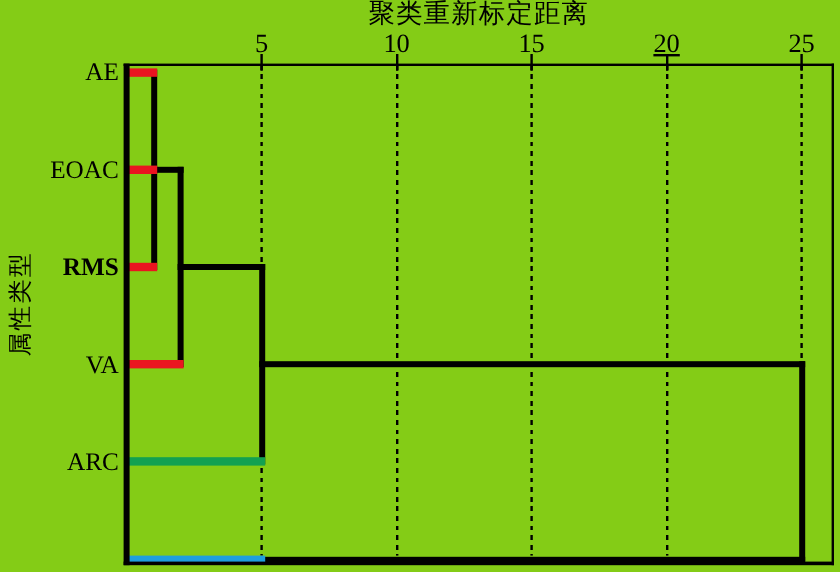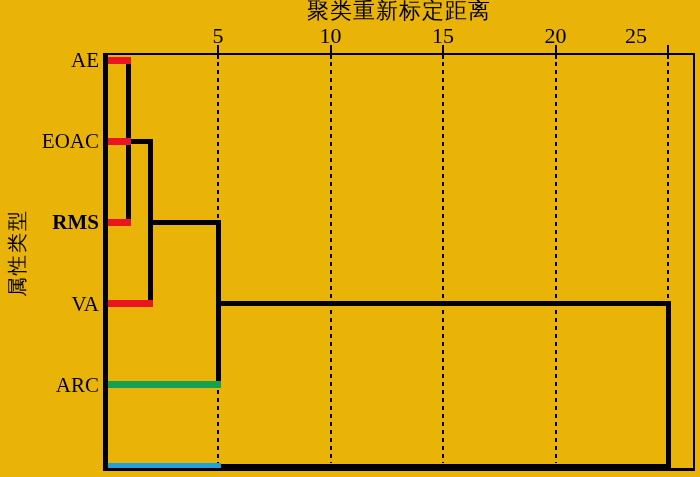--- a/index.html
+++ b/index.html
@@ -6,7 +6,7 @@
   #stage{
     position:relative;
     width:700px;height:477px;
-    background:#eab308;
+    background:#84cc16;
     overflow:hidden;
     font-family:"Liberation Serif","DejaVu Serif",serif;
     color:#000;

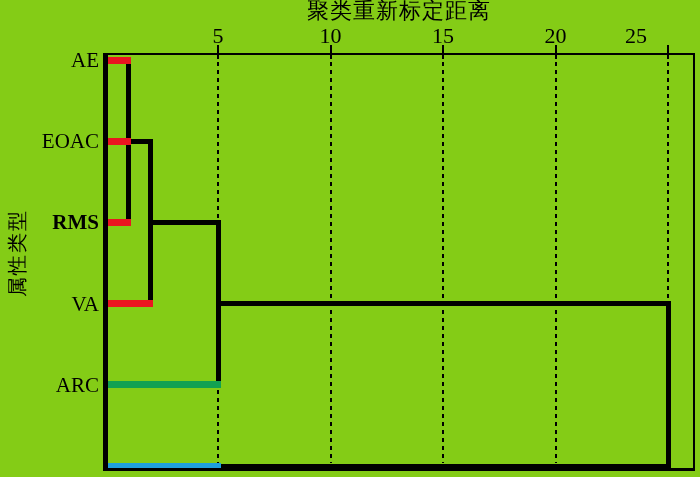--- a/index.html
+++ b/index.html
@@ -67,7 +67,7 @@
     <div style="position: absolute; left: 442px; top: 45px; width: 2px; height: 14px; background: rgb(0, 0, 0);"></div>
     <div class="tick-label" style="position: absolute; left: 443px; text-align: right;">15</div>
     <div style="position: absolute; left: 554.5px; top: 45px; width: 2px; height: 14px; background: rgb(0, 0, 0);"></div>
-    <div class="tick-label" style="position: absolute; left: 555.5px;">20</div>
+    <div class="tick-label" style="position: absolute; left: 555.5px; text-decoration: underline;">20</div>
     <div style="position: absolute; left: 667px; top: 45px; width: 2px; height: 14px; background: rgb(0, 0, 0);"></div>
     <div class="tick-label" style="position: absolute; left: 636px;">25</div>
     <div class="leaf-label" style="position: absolute; top: 49px;">AE</div>

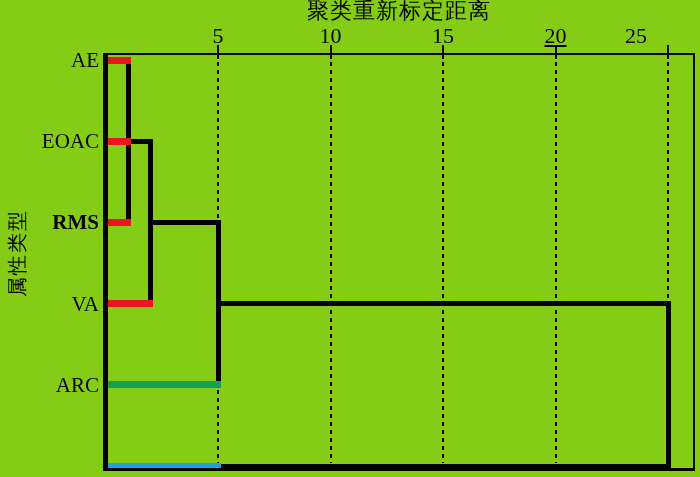--- a/index.html
+++ b/index.html
@@ -69,7 +69,7 @@
     <div style="position: absolute; left: 554.5px; top: 45px; width: 2px; height: 14px; background: rgb(0, 0, 0);"></div>
     <div class="tick-label" style="position: absolute; left: 555.5px; text-decoration: underline;">20</div>
     <div style="position: absolute; left: 667px; top: 45px; width: 2px; height: 14px; background: rgb(0, 0, 0);"></div>
-    <div class="tick-label" style="position: absolute; left: 636px;">25</div>
+    <div class="tick-label" style="position: absolute; left: 668px;">25</div>
     <div class="leaf-label" style="position: absolute; top: 49px;">AE</div>
     <div class="leaf-label" style="position: absolute; top: 130.2px;">EOAC</div>
     <div class="leaf-label" style="position: absolute; top: 211.4px; font-weight: bold;">RMS</div>

